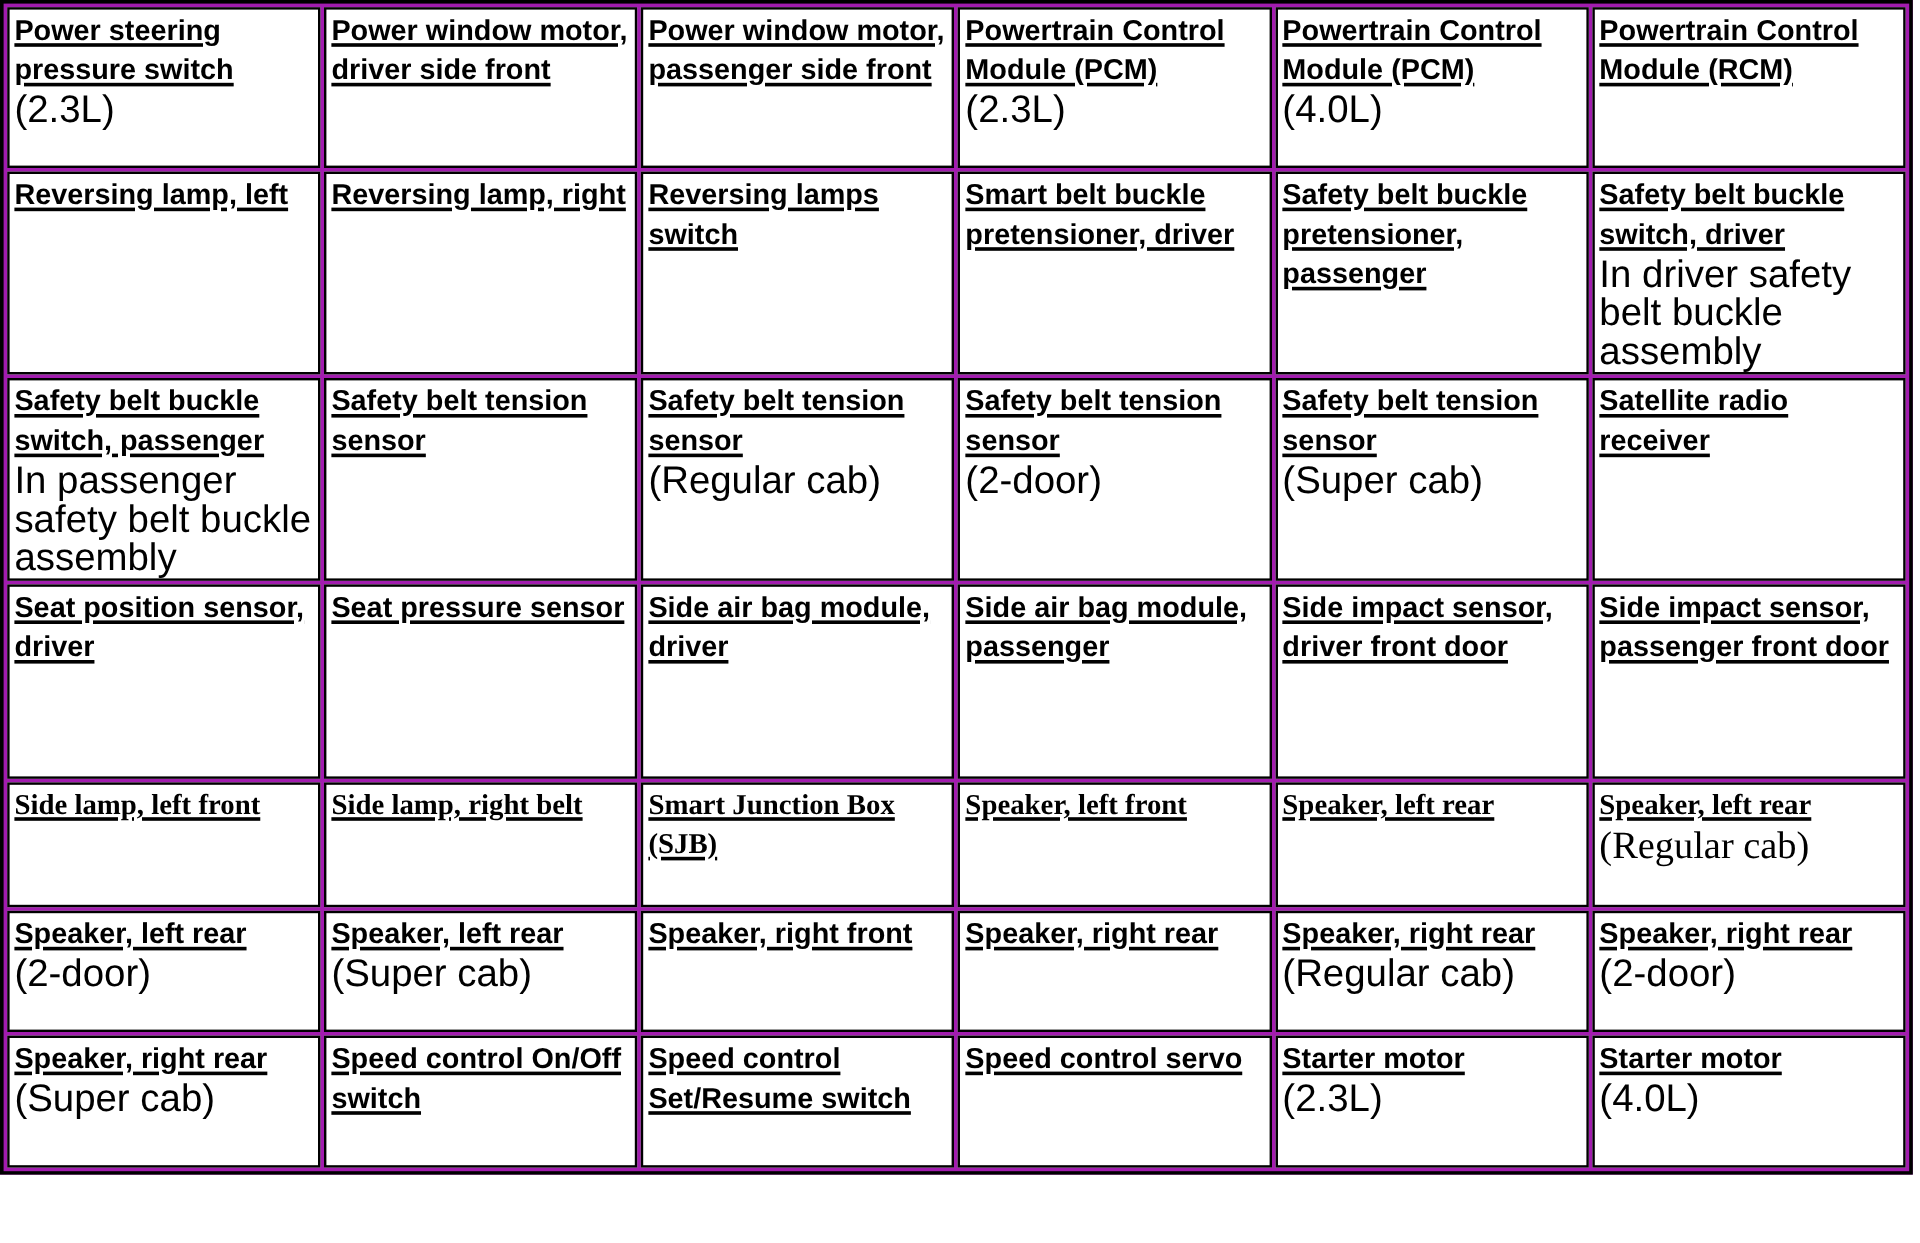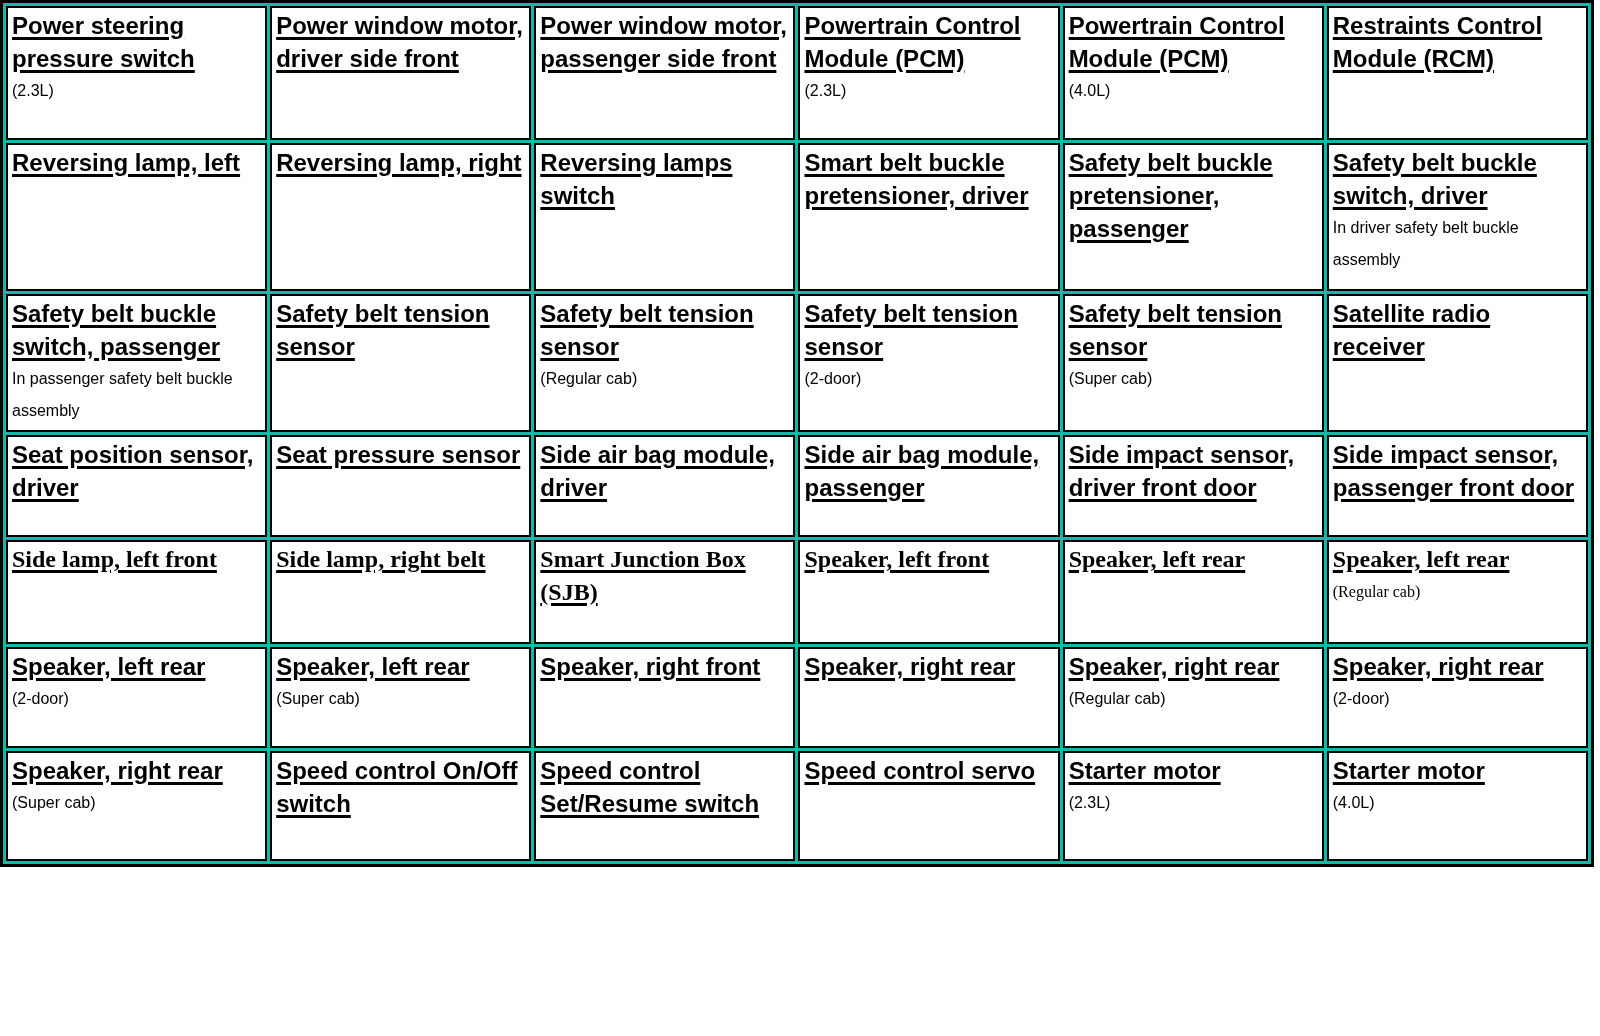--- a/index.html
+++ b/index.html
@@ -15,7 +15,7 @@
     border-collapse: separate;
     border-spacing: 3px;
     border: 3px solid #000000;
-    background: #14b8a6;
+    background: #a21caf;
     margin: 0;
   }
   table.component-index td {

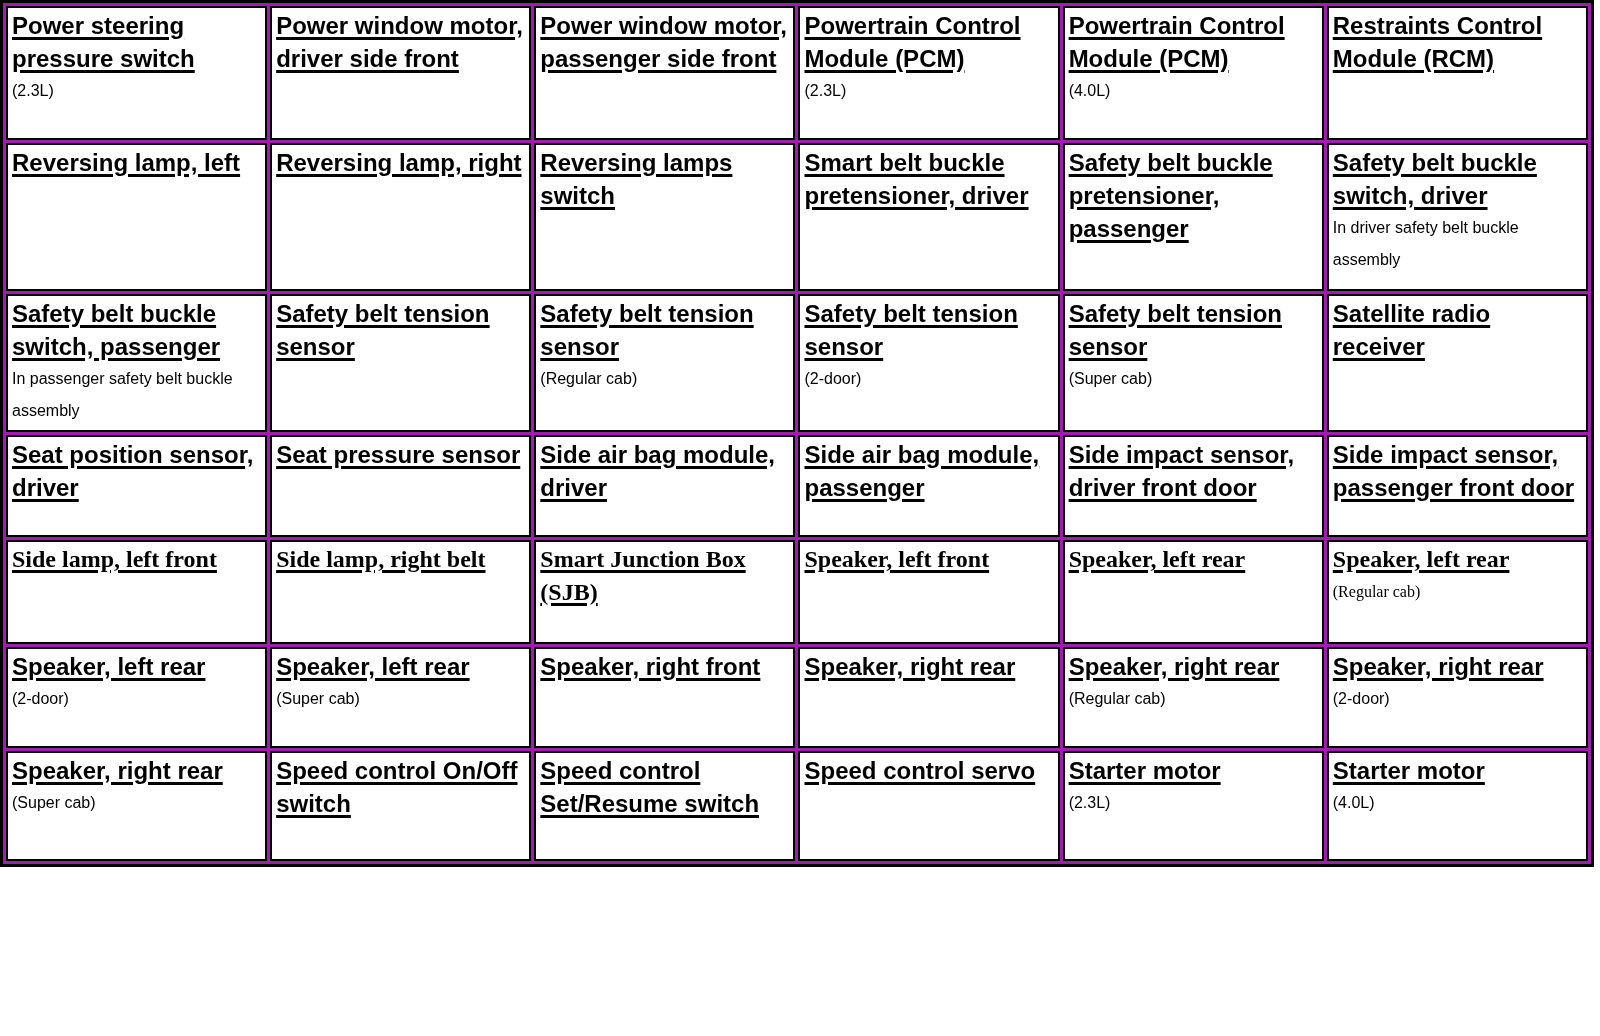--- a/index.html
+++ b/index.html
@@ -75,7 +75,7 @@
           <div class="cell-note">(4.0L)</div>
         </td>
         <td>
-          <div><span class="cell-link">Restraints Control Module (RCM)</span></div>
+          <div><span class="cell-link">Powertrain Control Module (RCM)</span></div>
         </td>
       </tr>
       <tr class="idx-row-2">

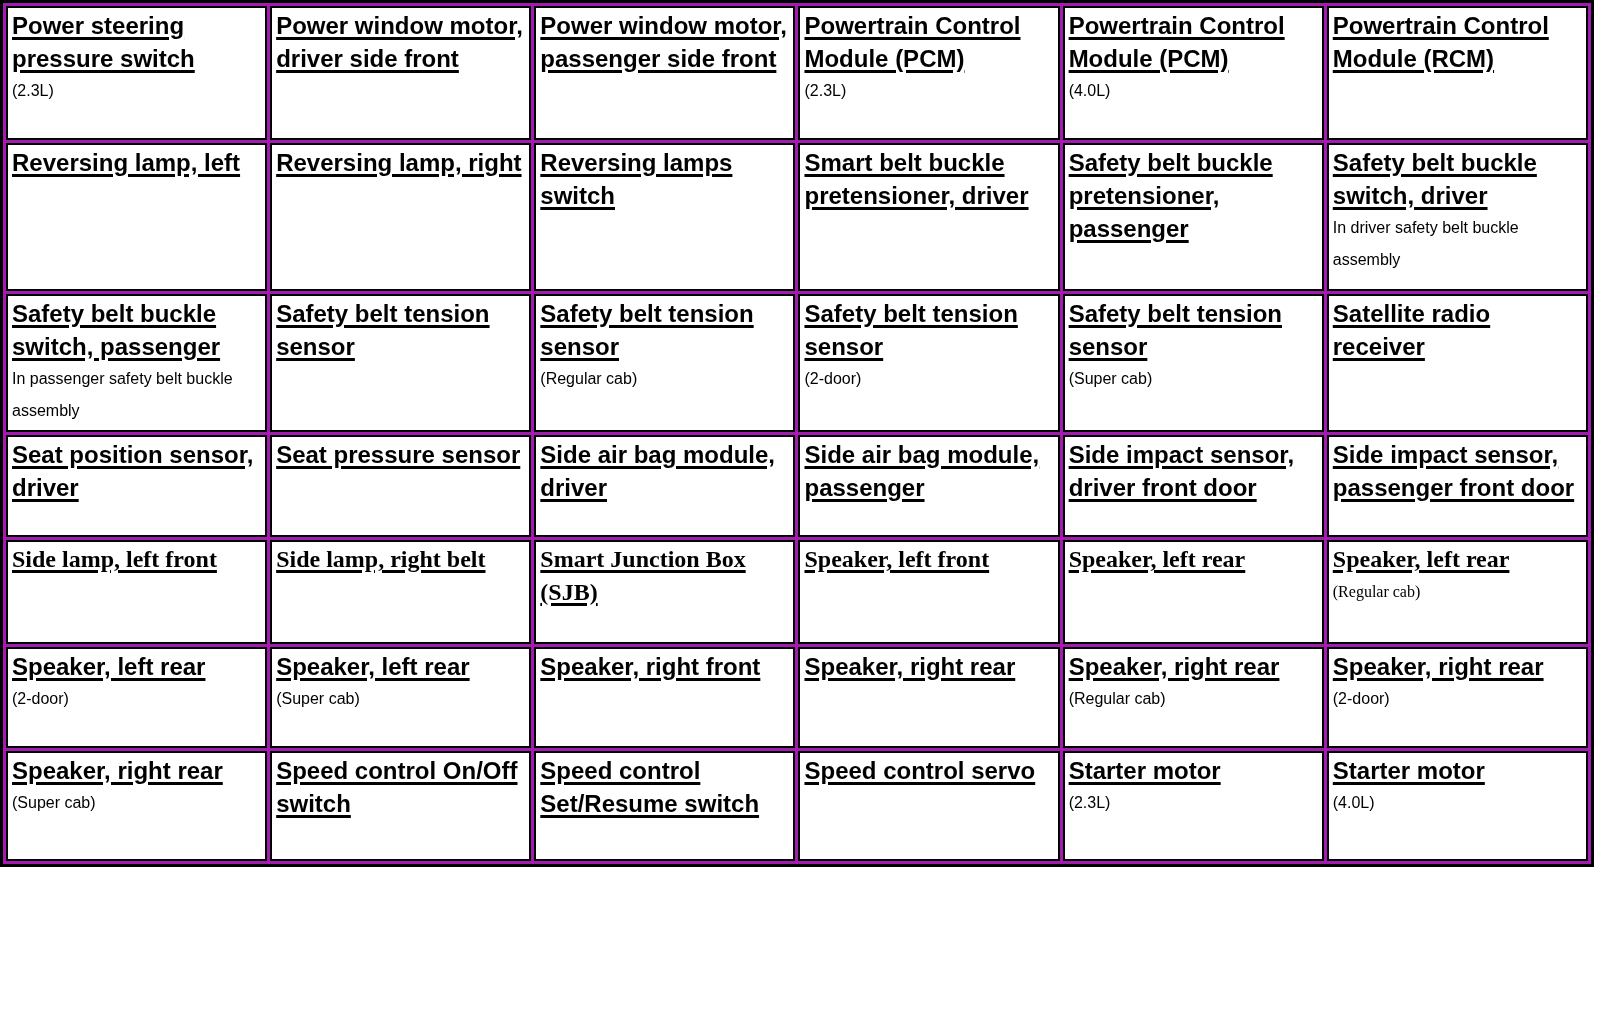--- a/index.html
+++ b/index.html
@@ -45,7 +45,7 @@
   }
   .cell-note {
     font-weight: normal;
-    font-size: 16px;
+    font-size: 32px;
     line-height: 32px;
     color: #000000;
   }

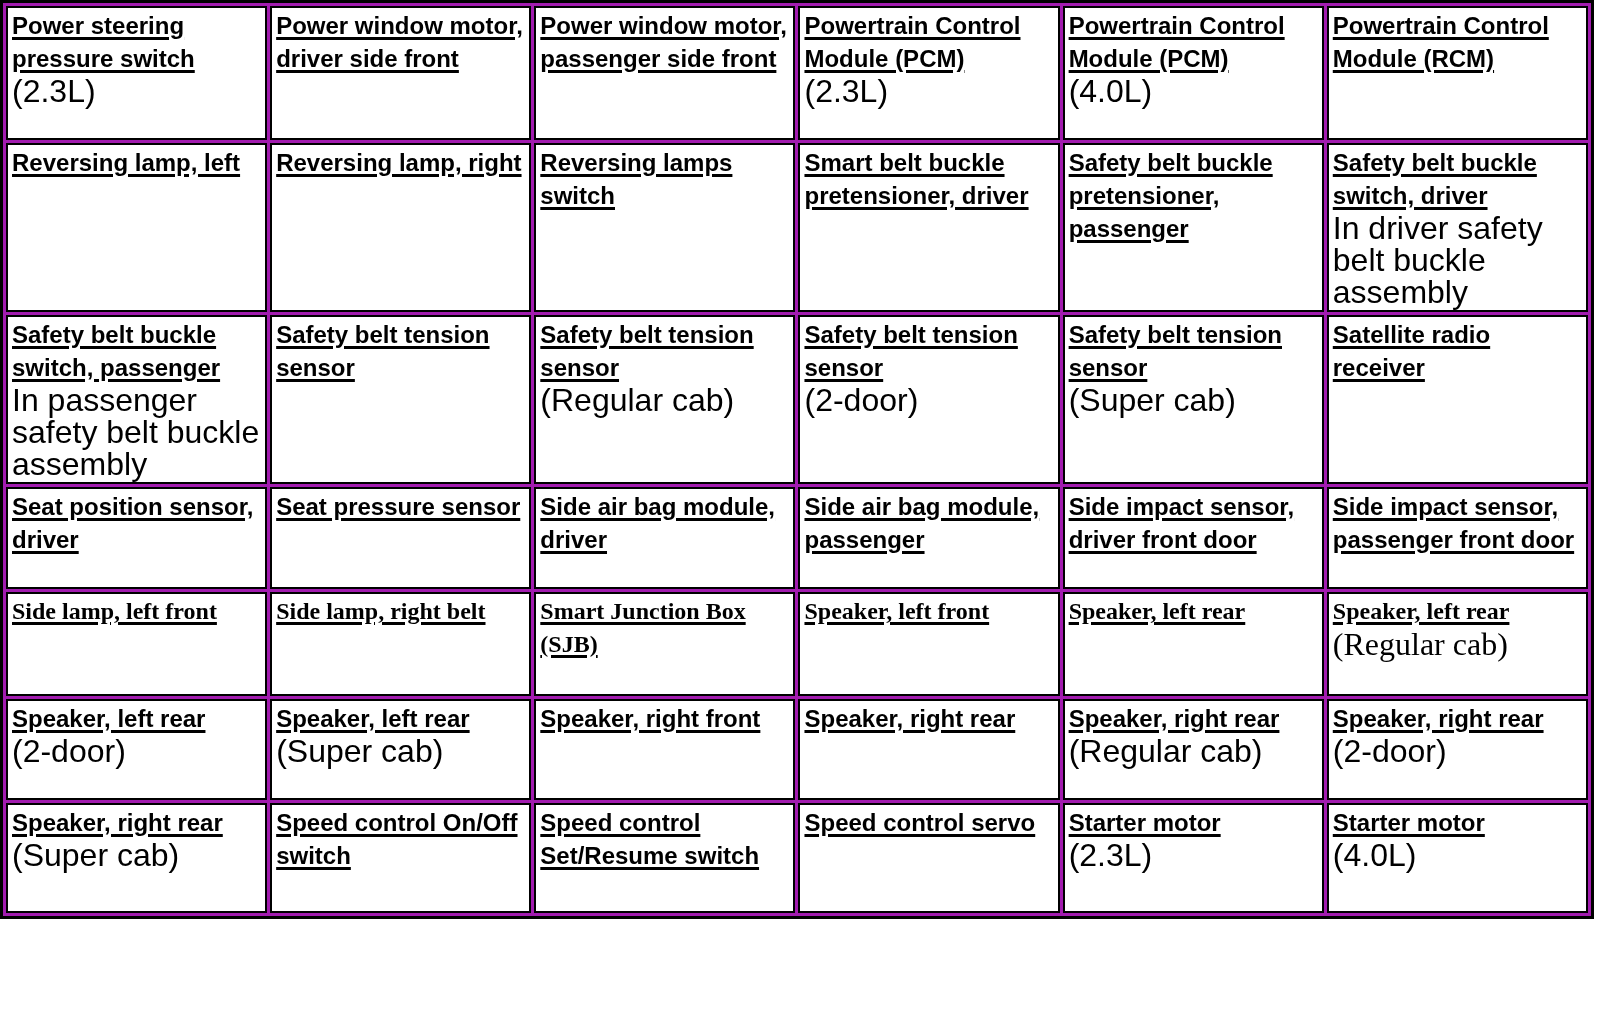--- a/index.html
+++ b/index.html
@@ -28,7 +28,7 @@
   tr.idx-row-1 { height: 134px; }
   tr.idx-row-2 { height: 148px; }
   tr.idx-row-3 { height: 138px; margin-top: 28px; }
-  tr.idx-row-4 { height: 102px; }
+  tr.idx-row-4 { height: 162px; }
   tr.idx-row-5 { height: 104px; font-family: Liberation Serif, serif; }
   tr.idx-row-6 { height: 101px; }
   tr.idx-row-7 { height: 110px; }

